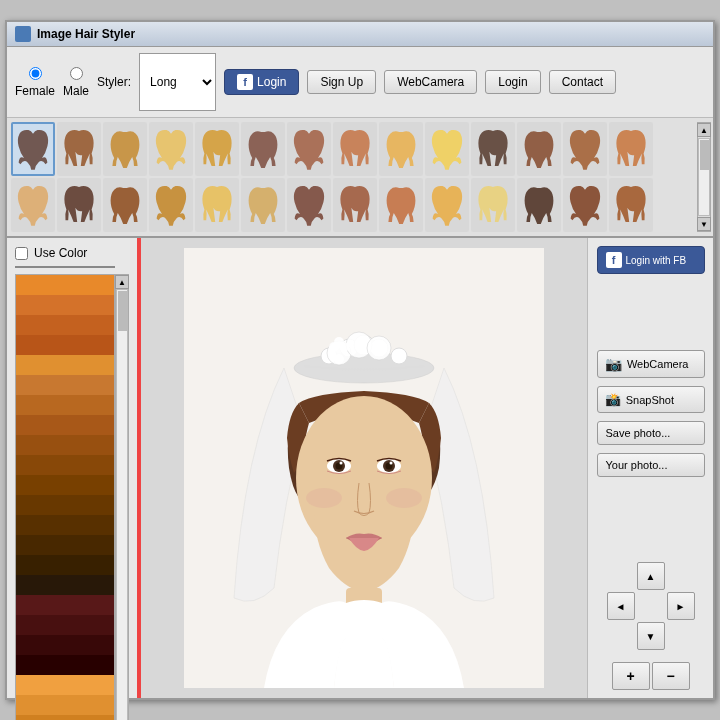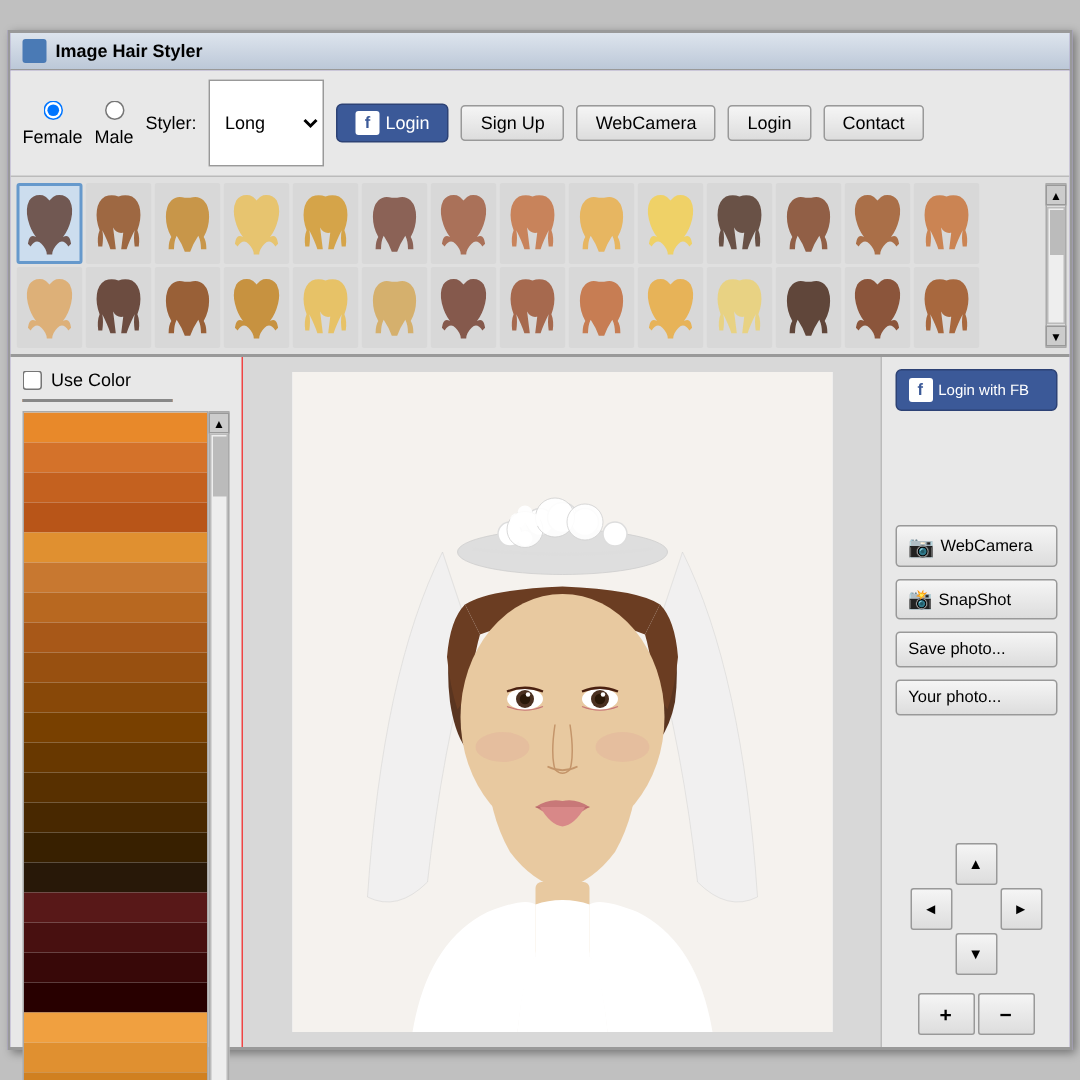--- a/index.html
+++ b/index.html
@@ -162,9 +162,9 @@
     }
     
     .color-panel {
-      width: 155px;
+      width: 134px;
       background: #e8e8e8;
-      border-right: 1px solid #ef4444;
+      border-right: 4px solid #ef4444;
       padding: 8px;
       display: flex;
       flex-direction: column;

